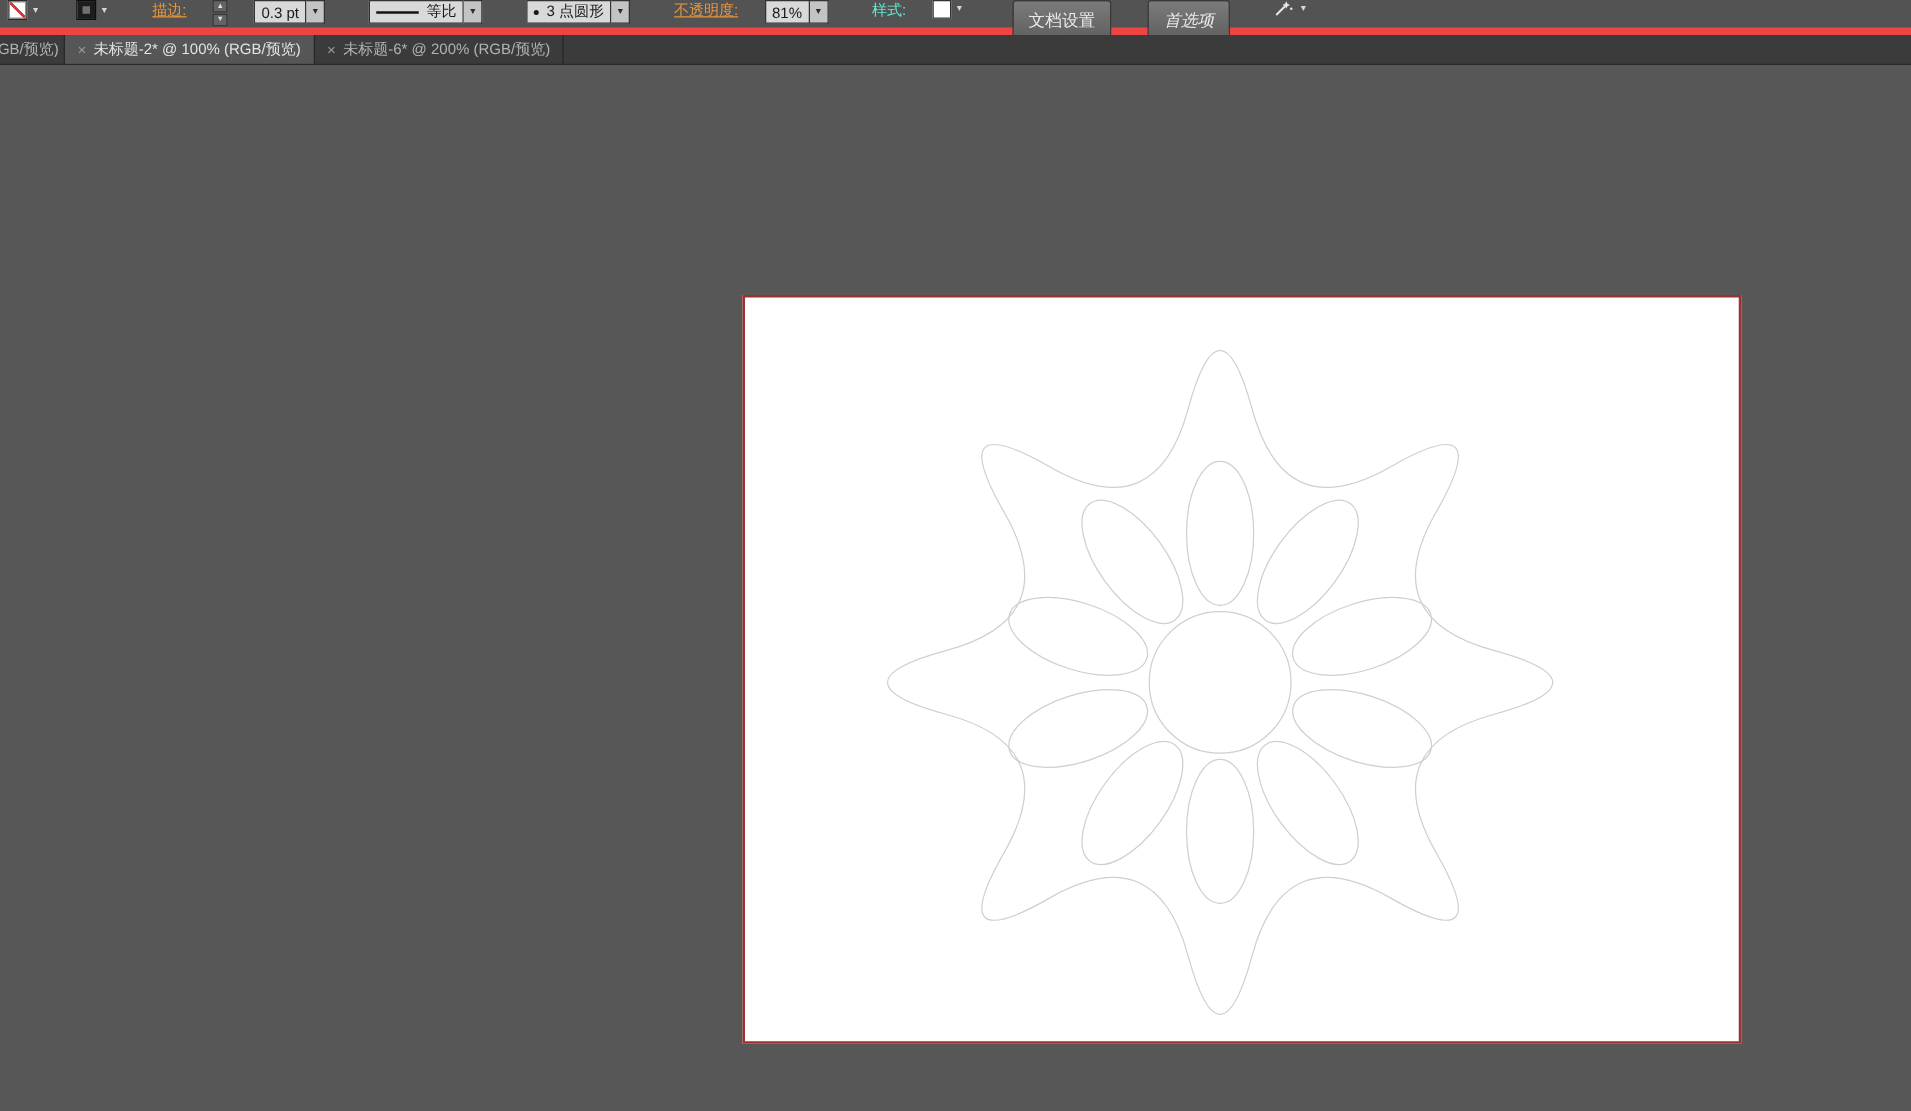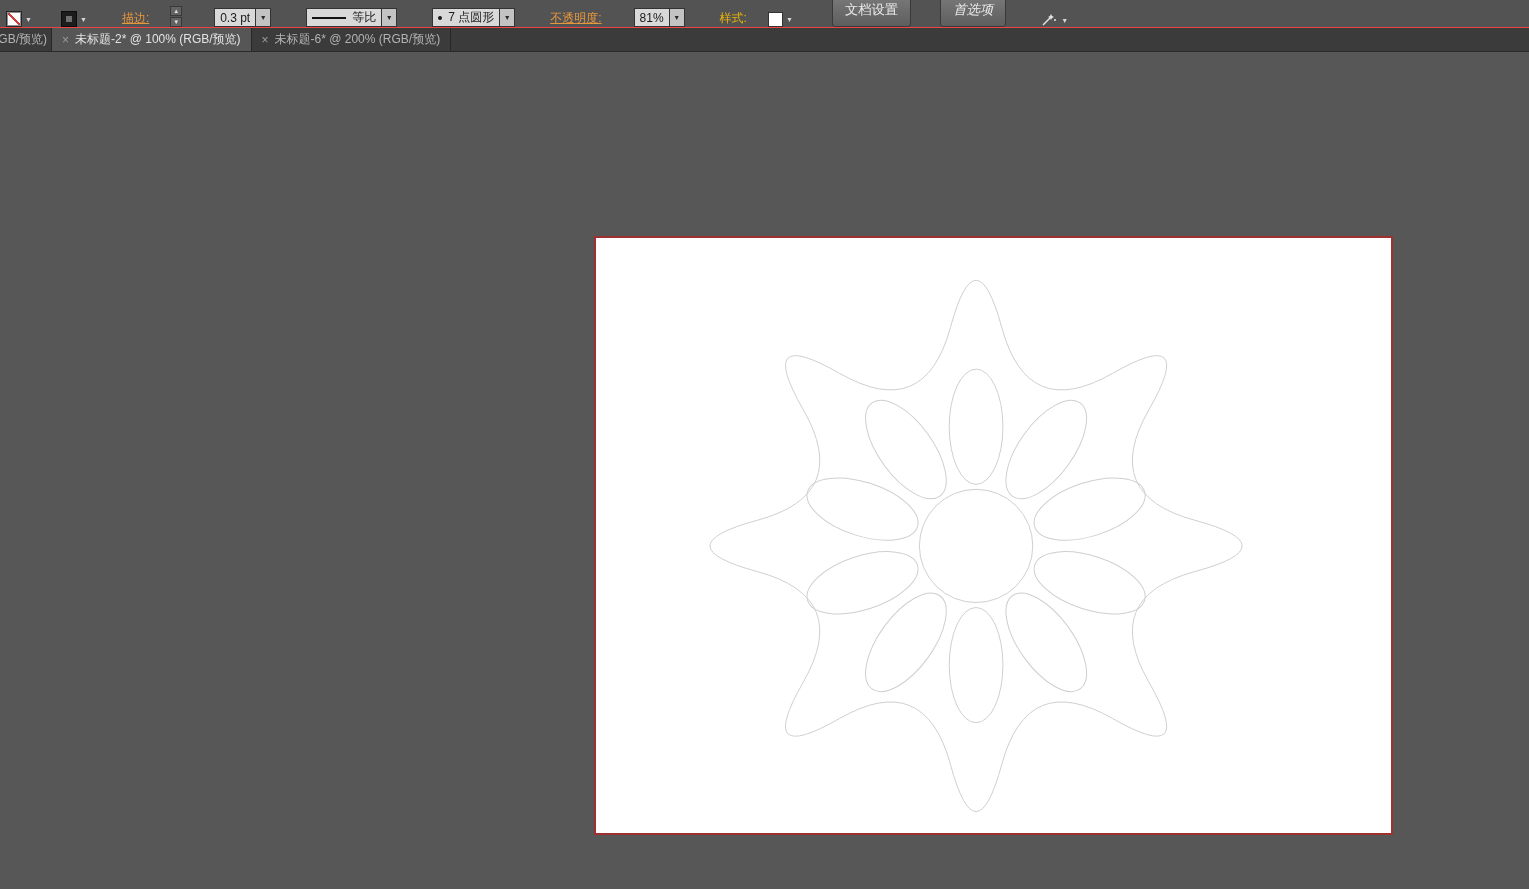--- a/index.html
+++ b/index.html
@@ -16,9 +16,9 @@
   .toolbar {
     height: 28px;
     background: #535353;
-    border-bottom: 1px solid #ef4444;
+    border-bottom: 6px solid #ef4444;
     display: flex;
-    align-items: flex-end;
+    align-items: flex-start;
     padding: 0 6px;
     gap: 21px;
     flex: 0 0 auto;

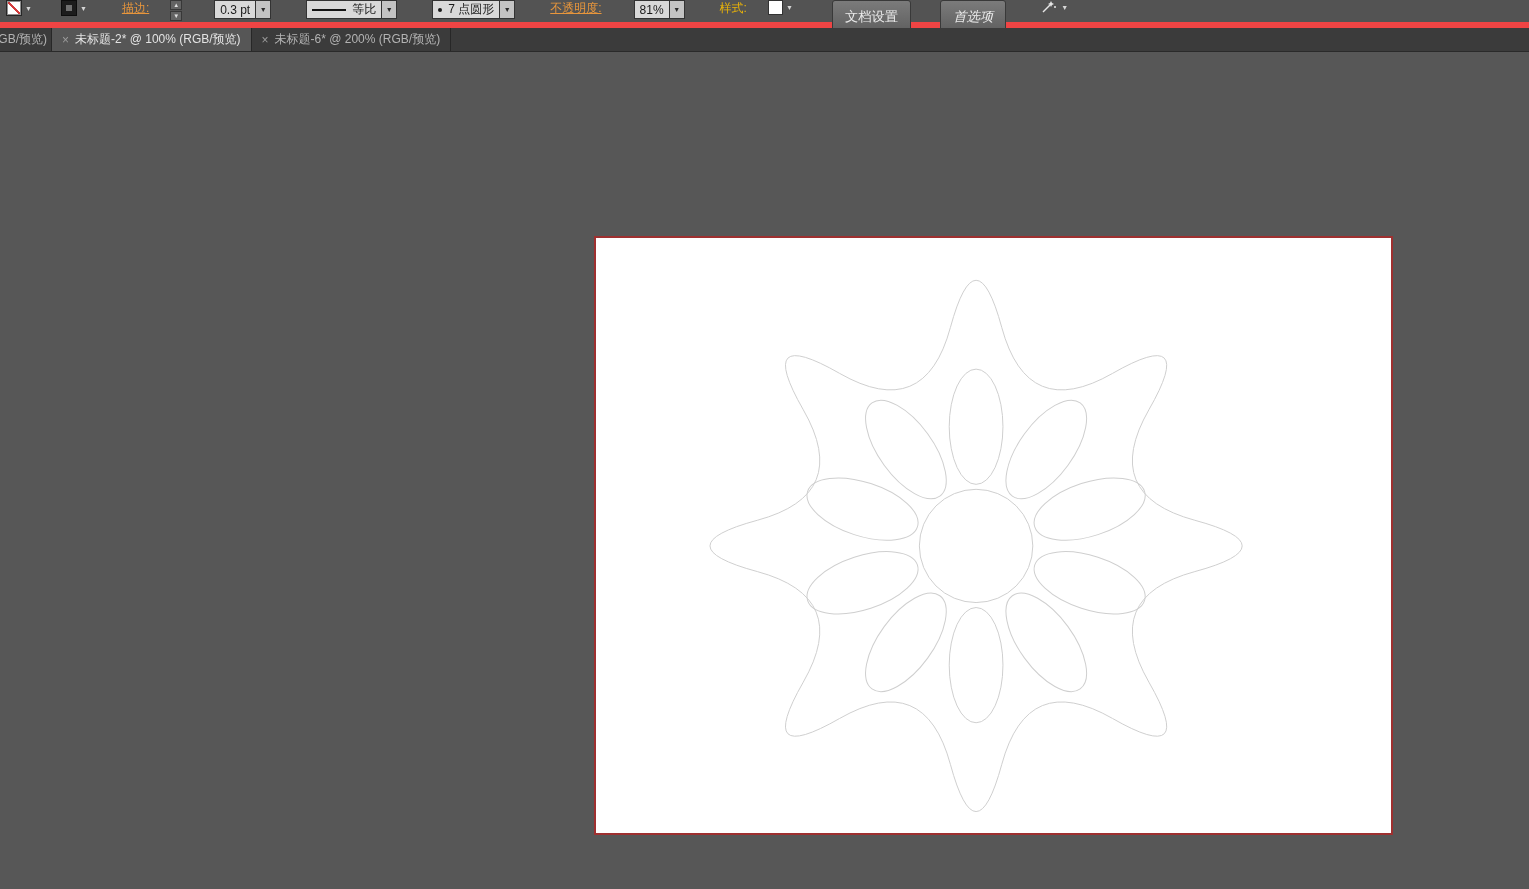--- a/index.html
+++ b/index.html
@@ -50,7 +50,7 @@
     cursor: default;
   }
 
-  .field-group { display: flex; align-items: stretch; height: 19px; margin-left: 11px; }
+  .field-group { display: flex; align-items: stretch; height: 19px; }
   .field {
     background: #d9d9d9; color: #1a1a1a;
     border: 1px solid #333333;

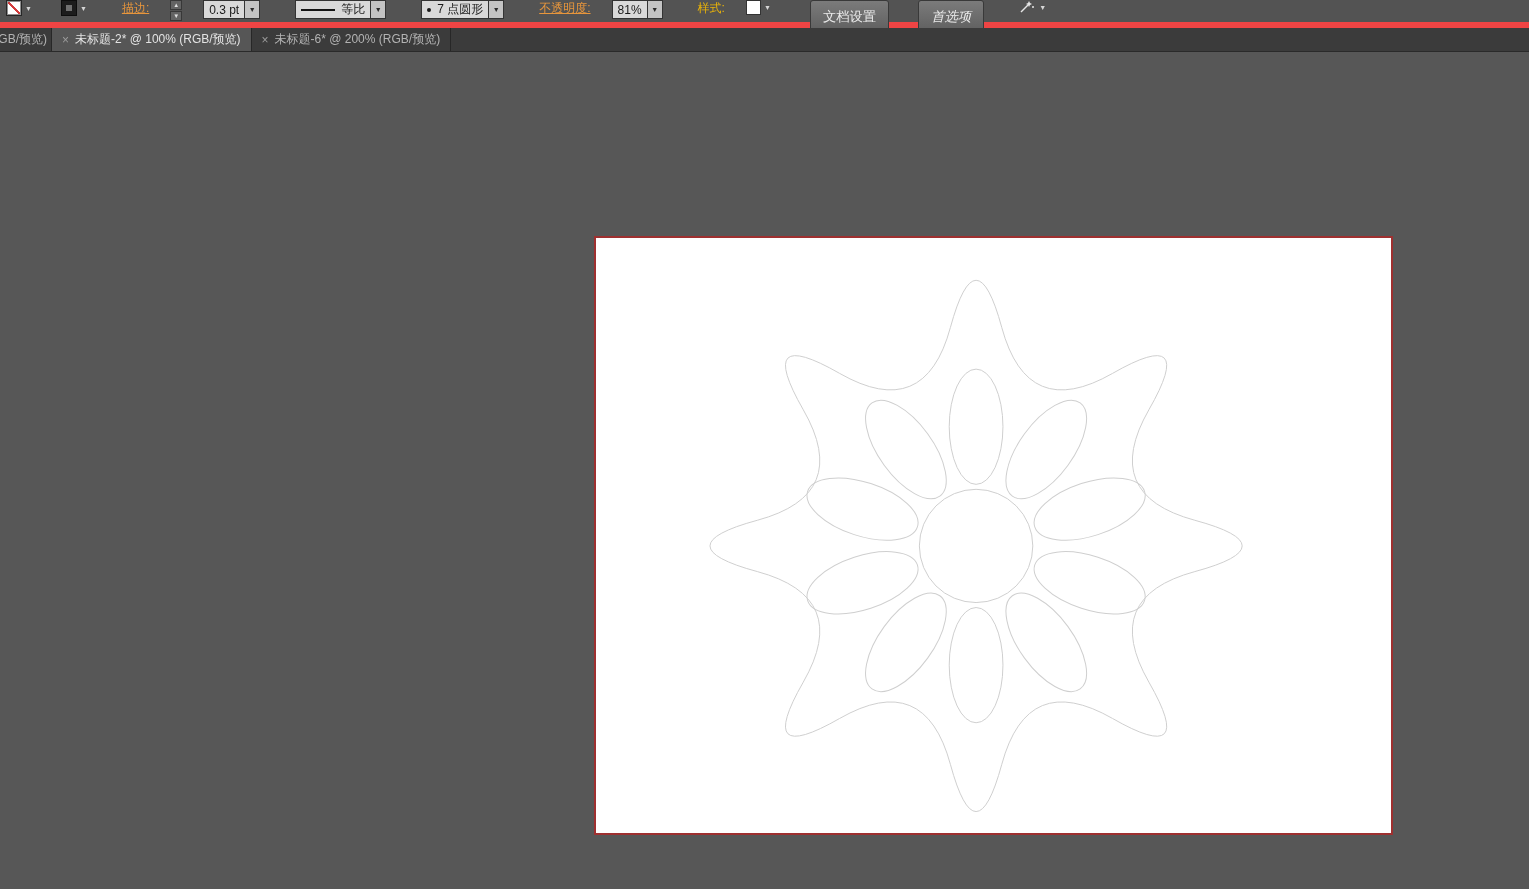--- a/index.html
+++ b/index.html
@@ -150,7 +150,7 @@
   <span class="field-group ml14">
     <span class="field">
       <span class="brush-dot"></span>
-      <span>7 点圆形</span>
+      <span>3 点圆形</span>
     </span>
     <span class="field-dd">▼</span>
   </span>

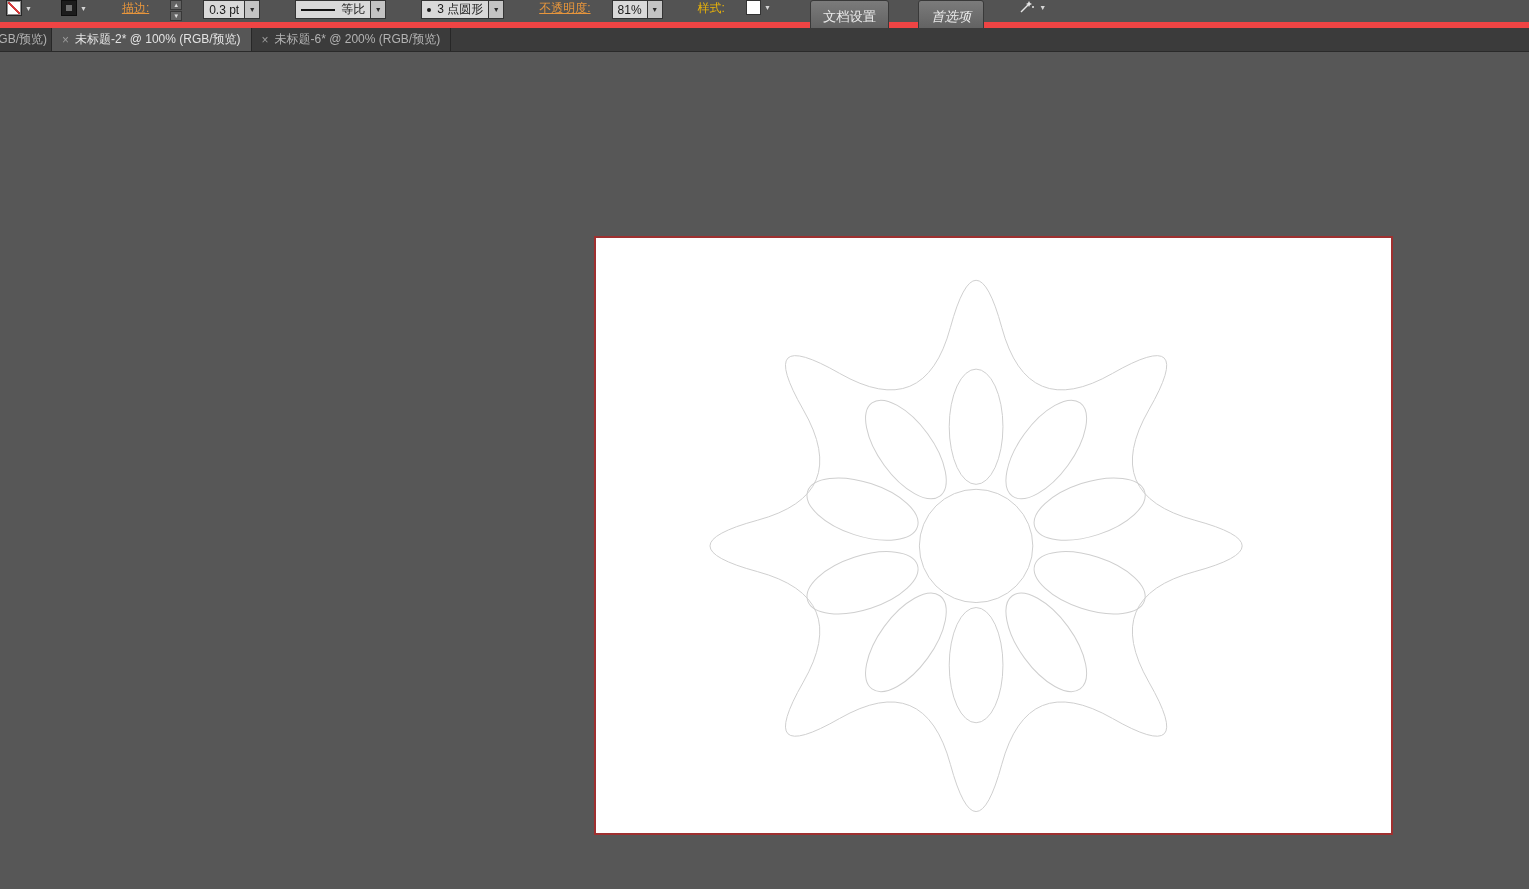--- a/index.html
+++ b/index.html
@@ -41,7 +41,7 @@
   }
   .dd { font-size: 7px; color: #d6d6d6; line-height: 1; }
   .link-label { color: #e8963c; text-decoration: underline; white-space: nowrap; }
-  .plain-label { color: #eab308; white-space: nowrap; }
+  .plain-label { color: #5eead4; white-space: nowrap; }
 
   .stepper { display: flex; flex-direction: column; gap: 1px; }
   .step {

